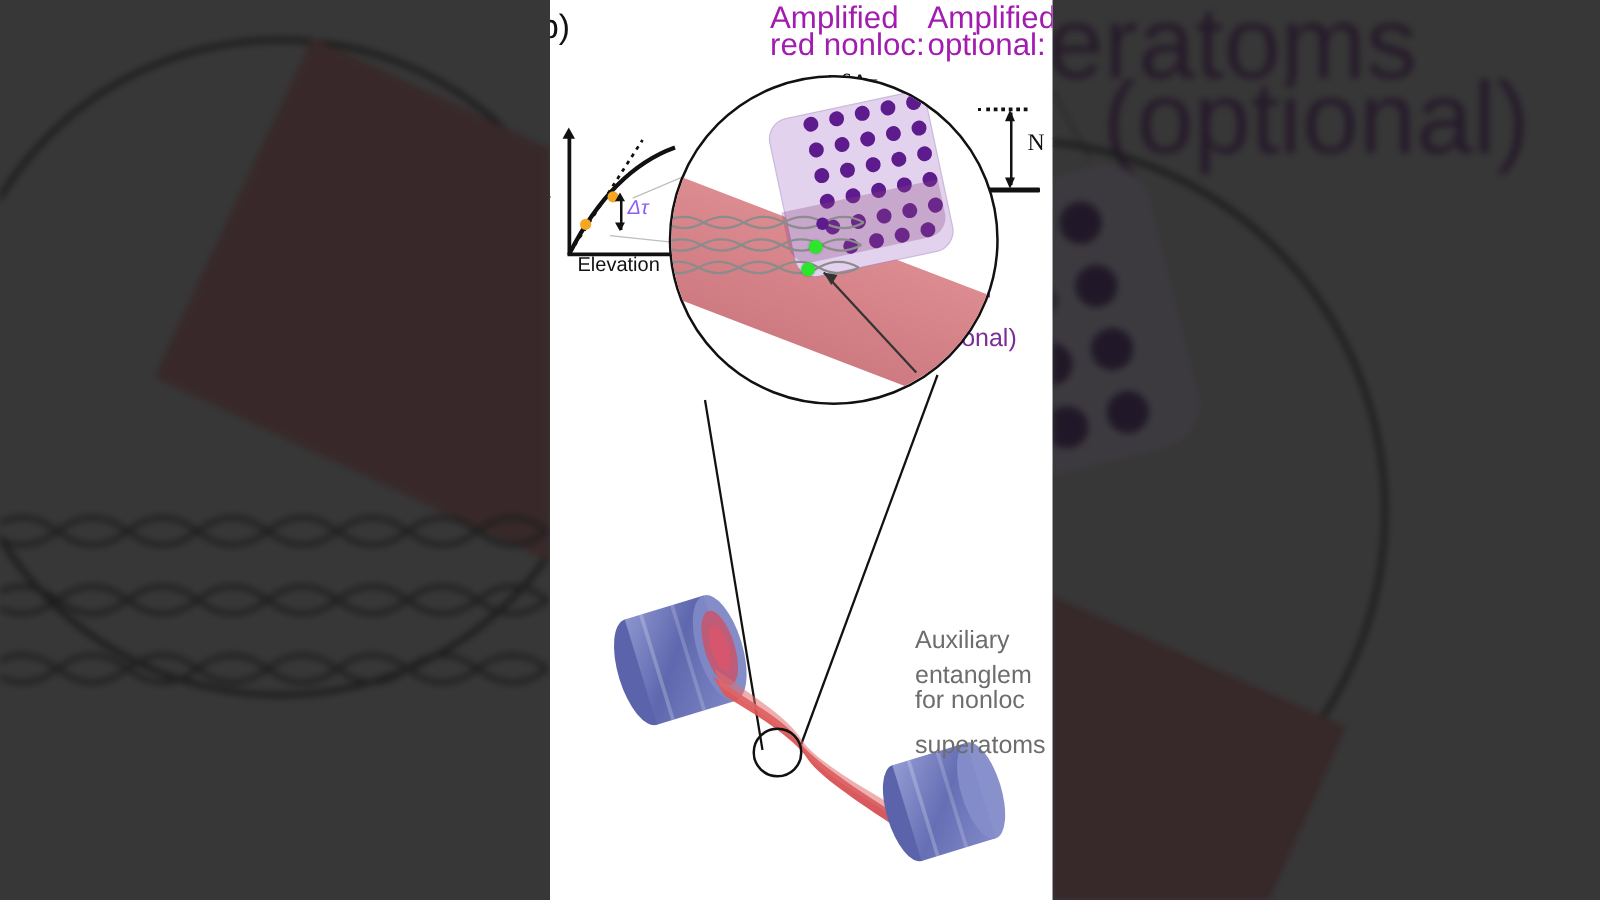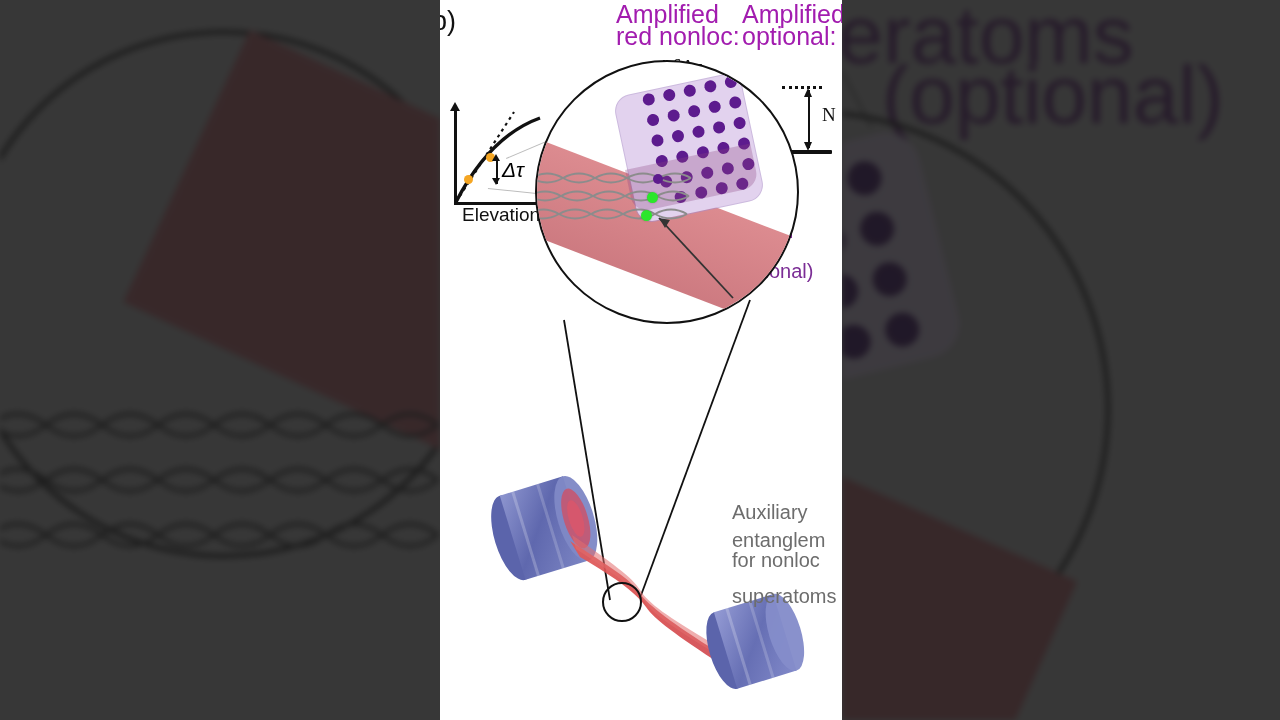--- a/index.html
+++ b/index.html
@@ -28,7 +28,7 @@
   .ylabel{position:absolute;left:-40px;top:46px;transform:rotate(-90deg);transform-origin:center;
           font-size:17px;color:#111;white-space:nowrap;}
   .xlabel{position:absolute;left:34px;top:118px;font-size:19px;color:#111;white-space:nowrap;}
-  .dt-label{position:absolute;left:74px;top:72px;font-size:21px;color:#000000;font-style:italic;}
+  .dt-label{position:absolute;left:74px;top:72px;font-size:16px;color:#8b5cf6;font-style:italic;}
 
   
   #levels{position:absolute;left:150px;top:0;width:260px;height:235px;}

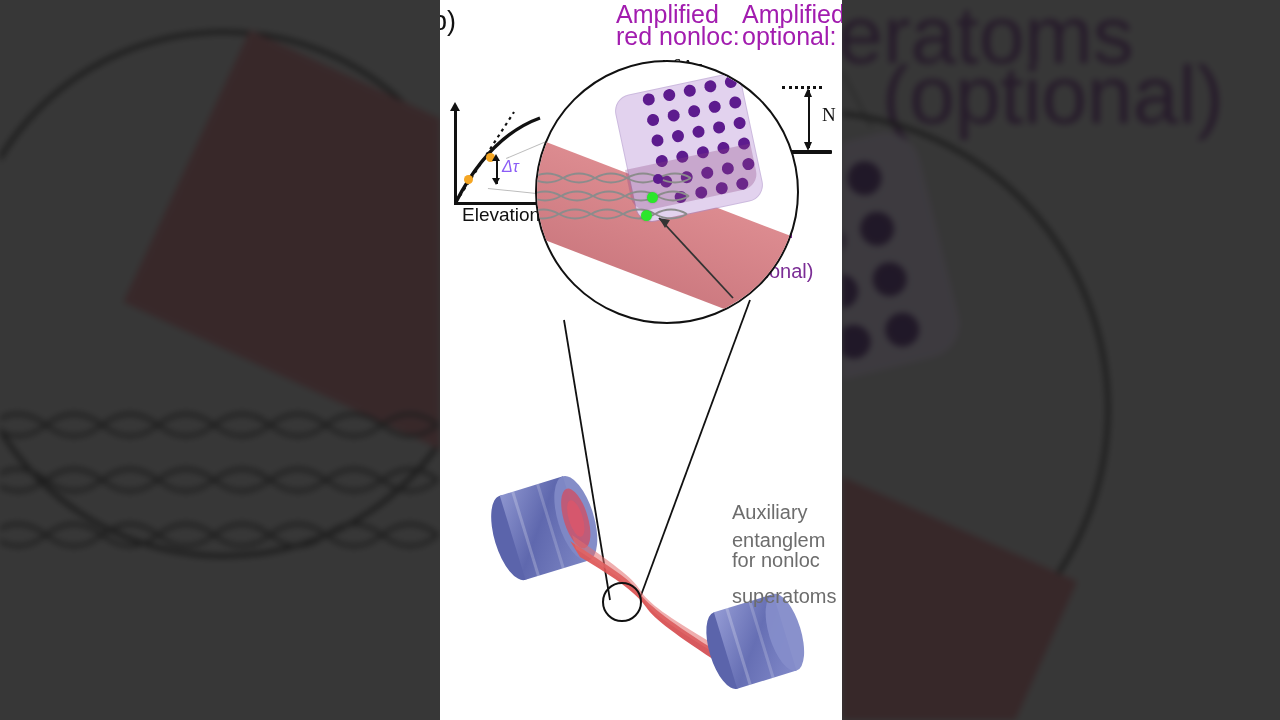--- a/index.html
+++ b/index.html
@@ -27,7 +27,7 @@
   .axis-line{position:absolute;background:#111;}
   .ylabel{position:absolute;left:-40px;top:46px;transform:rotate(-90deg);transform-origin:center;
           font-size:17px;color:#111;white-space:nowrap;}
-  .xlabel{position:absolute;left:34px;top:118px;font-size:19px;color:#111;white-space:nowrap;}
+  .xlabel{position:absolute;left:34px;top:118px;font-size:16px;color:#111;white-space:nowrap;}
   .dt-label{position:absolute;left:74px;top:72px;font-size:16px;color:#8b5cf6;font-style:italic;}
 
   

